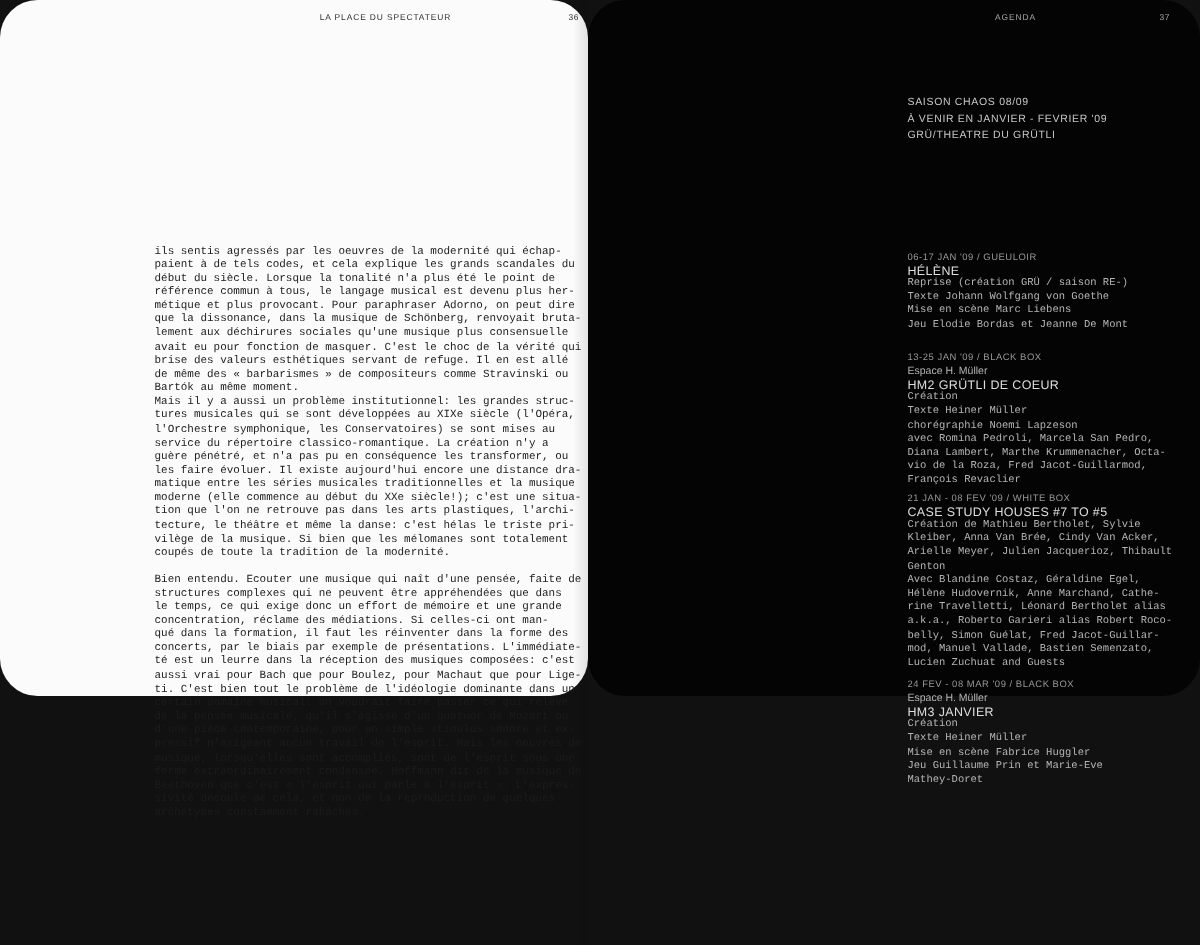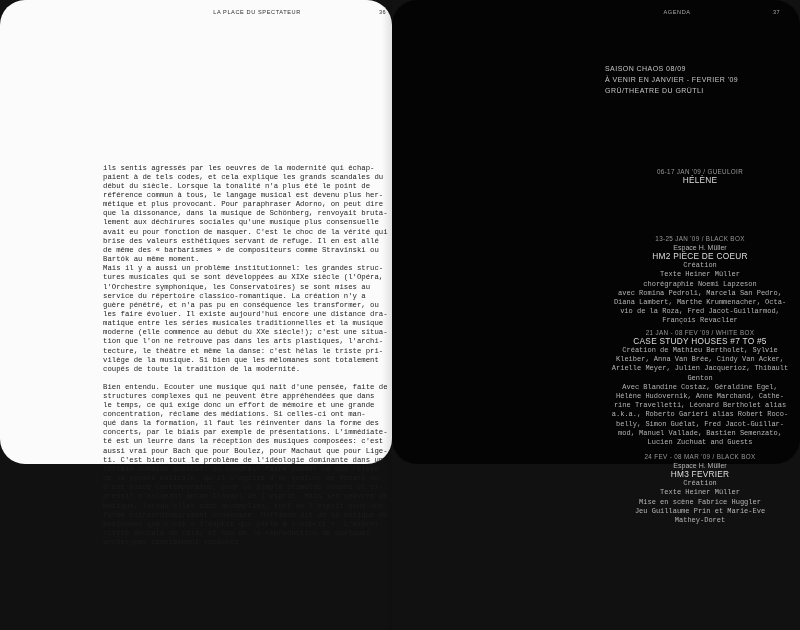--- a/index.html
+++ b/index.html
@@ -37,7 +37,7 @@
   .season-head{position:absolute;left:213px;top:62.5px;
     font-family:"Liberation Sans",sans-serif;font-size:7px;letter-spacing:0.45px;
     line-height:11.2px;color:var(--agenda-head);}
-  .entry{position:absolute;left:213px;width:190px;text-align:center;}
+  .entry{position:absolute;left:213px;width:190px;}
   .entry-date{font-family:"Liberation Sans",sans-serif;font-size:6.3px;
     letter-spacing:0.35px;line-height:9.2px;color:var(--agenda-date);}
   .entry-pre{font-family:Liberation Sans, sans-serif;

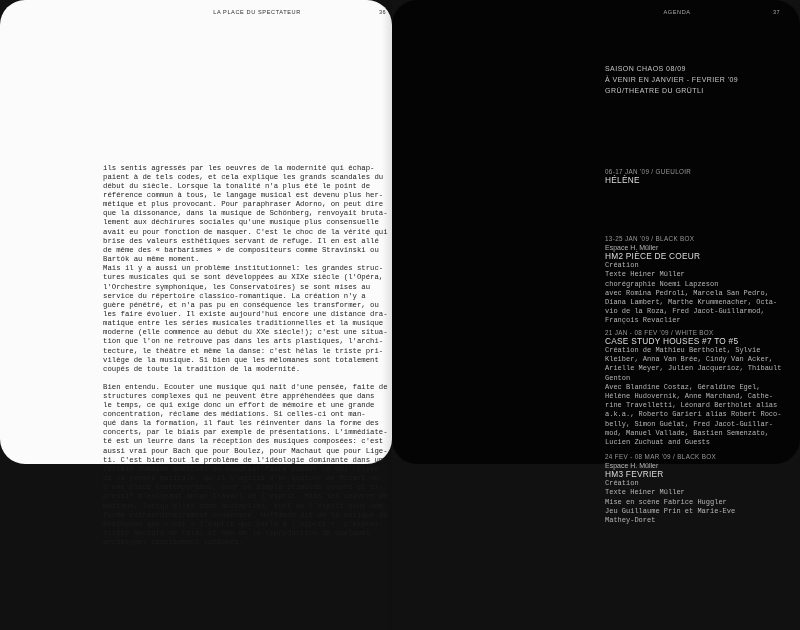--- a/index.html
+++ b/index.html
@@ -117,6 +117,10 @@
     <div class="entry e0">
       <div class="entry-date">06-17 JAN '09 / GUEULOIR</div>
       <div class="entry-title">HÉLÈNE</div>
+      <div class="entry-body">Reprise (création GRÜ / saison RE-)
+Texte Johann Wolfgang von Goethe
+Mise en scène Marc Liebens
+Jeu Elodie Bordas et Jeanne De Mont</div>
     </div>
 
     <div class="entry e1">

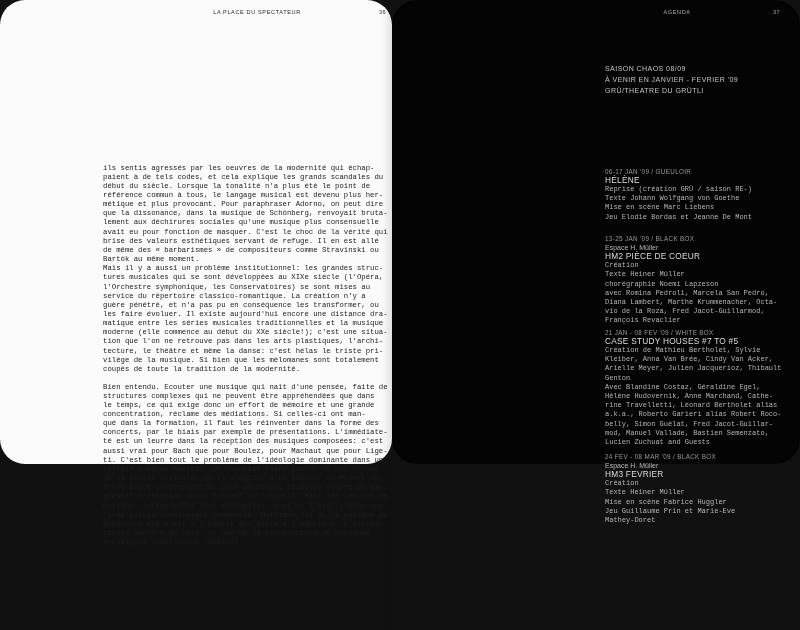--- a/index.html
+++ b/index.html
@@ -126,7 +126,7 @@
     <div class="entry e1">
       <div class="entry-date">13-25 JAN '09 / BLACK BOX</div>
       <div class="entry-pre">Espace H. Müller</div>
-      <div class="entry-title">HM2 PIÈCE DE COEUR</div>
+      <div class="entry-title">HM2 GRÜTLI DE COEUR</div>
       <div class="entry-body">Création
 Texte Heiner Müller
 chorégraphie Noemi Lapzeson

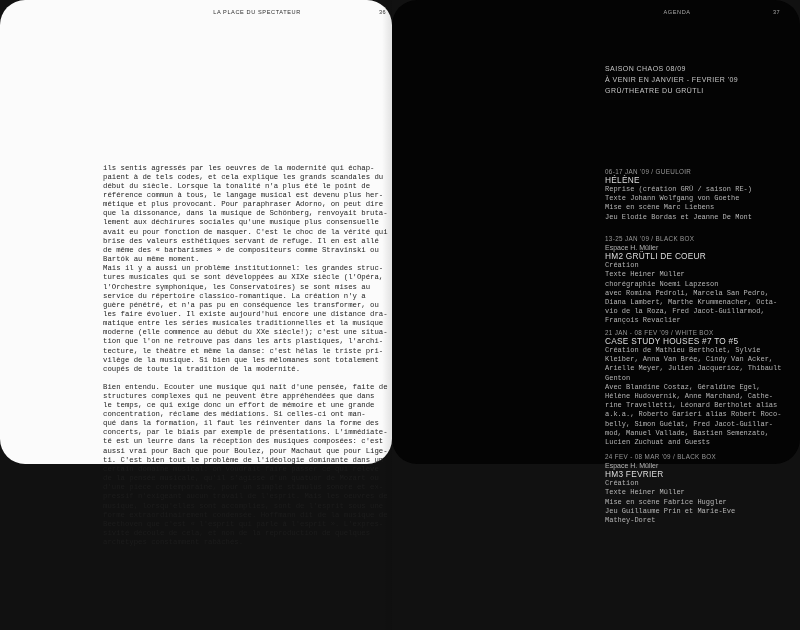--- a/index.html
+++ b/index.html
@@ -155,7 +155,7 @@
     <div class="entry e3">
       <div class="entry-date">24 FEV - 08 MAR '09 / BLACK BOX</div>
       <div class="entry-pre">Espace H. Müller</div>
-      <div class="entry-title">HM3 FEVRIER</div>
+      <div class="entry-title">HM3 JANVIER</div>
       <div class="entry-body">Création
 Texte Heiner Müller
 Mise en scène Fabrice Huggler

